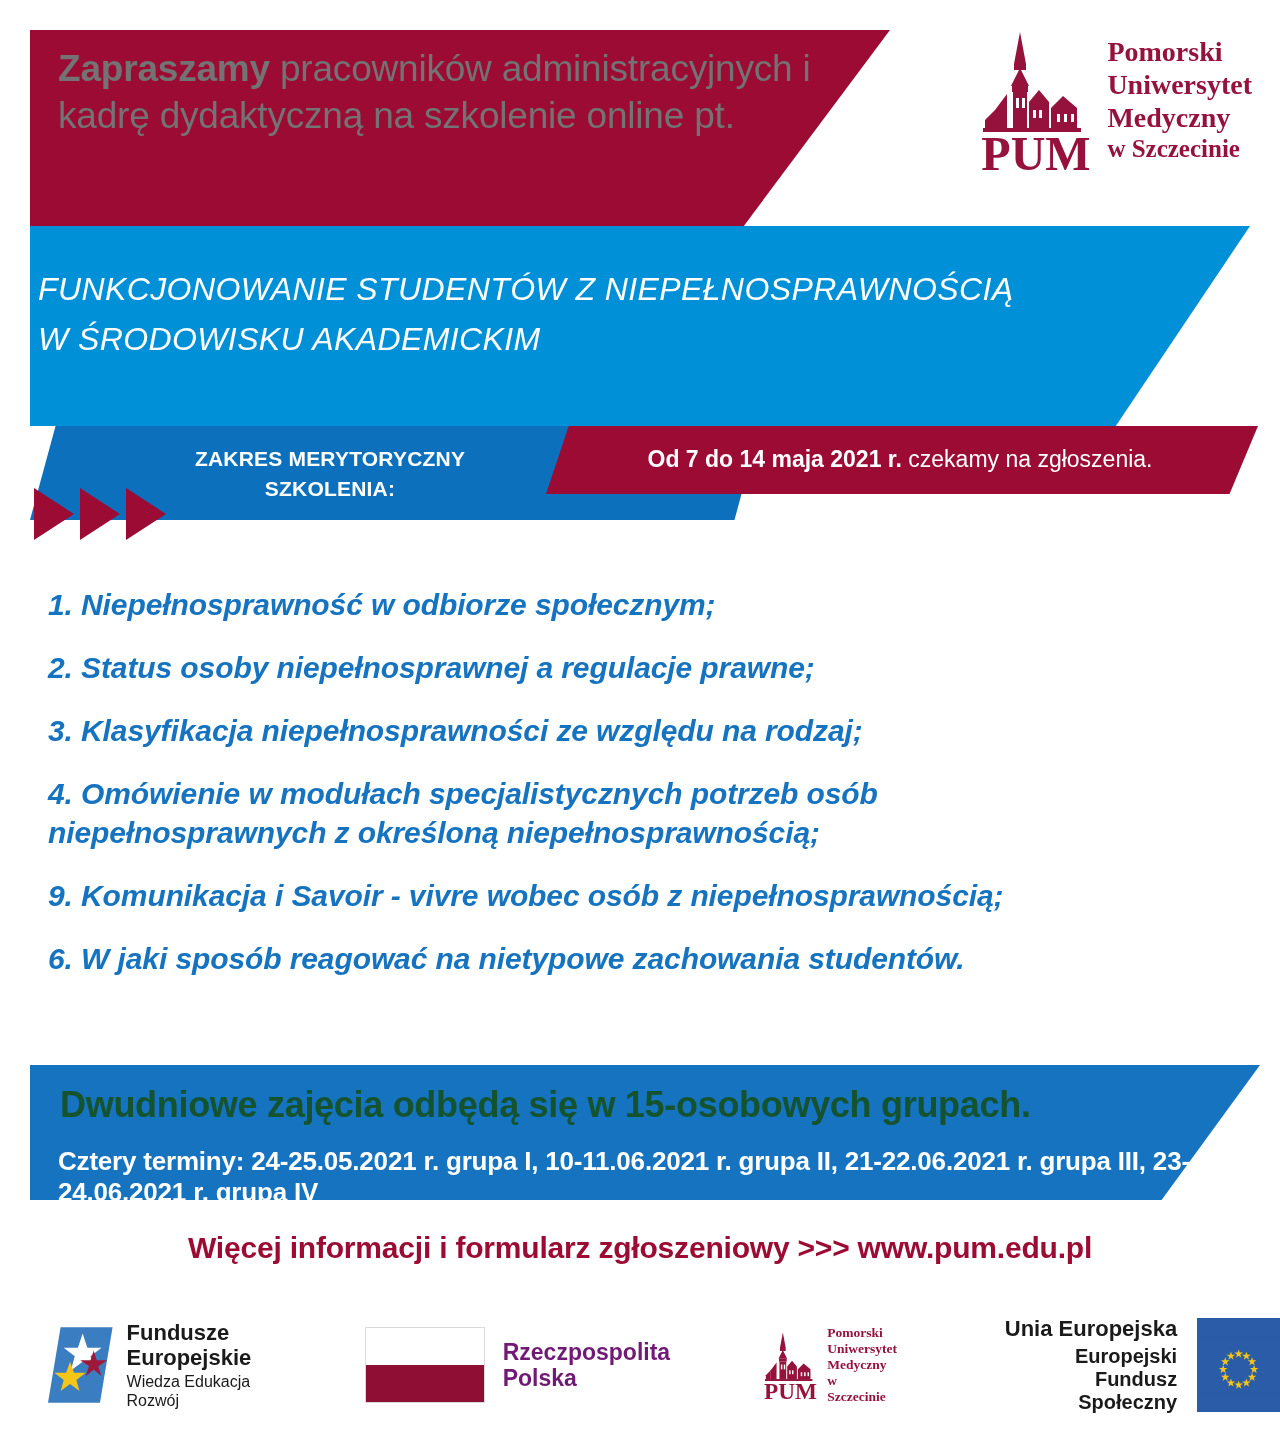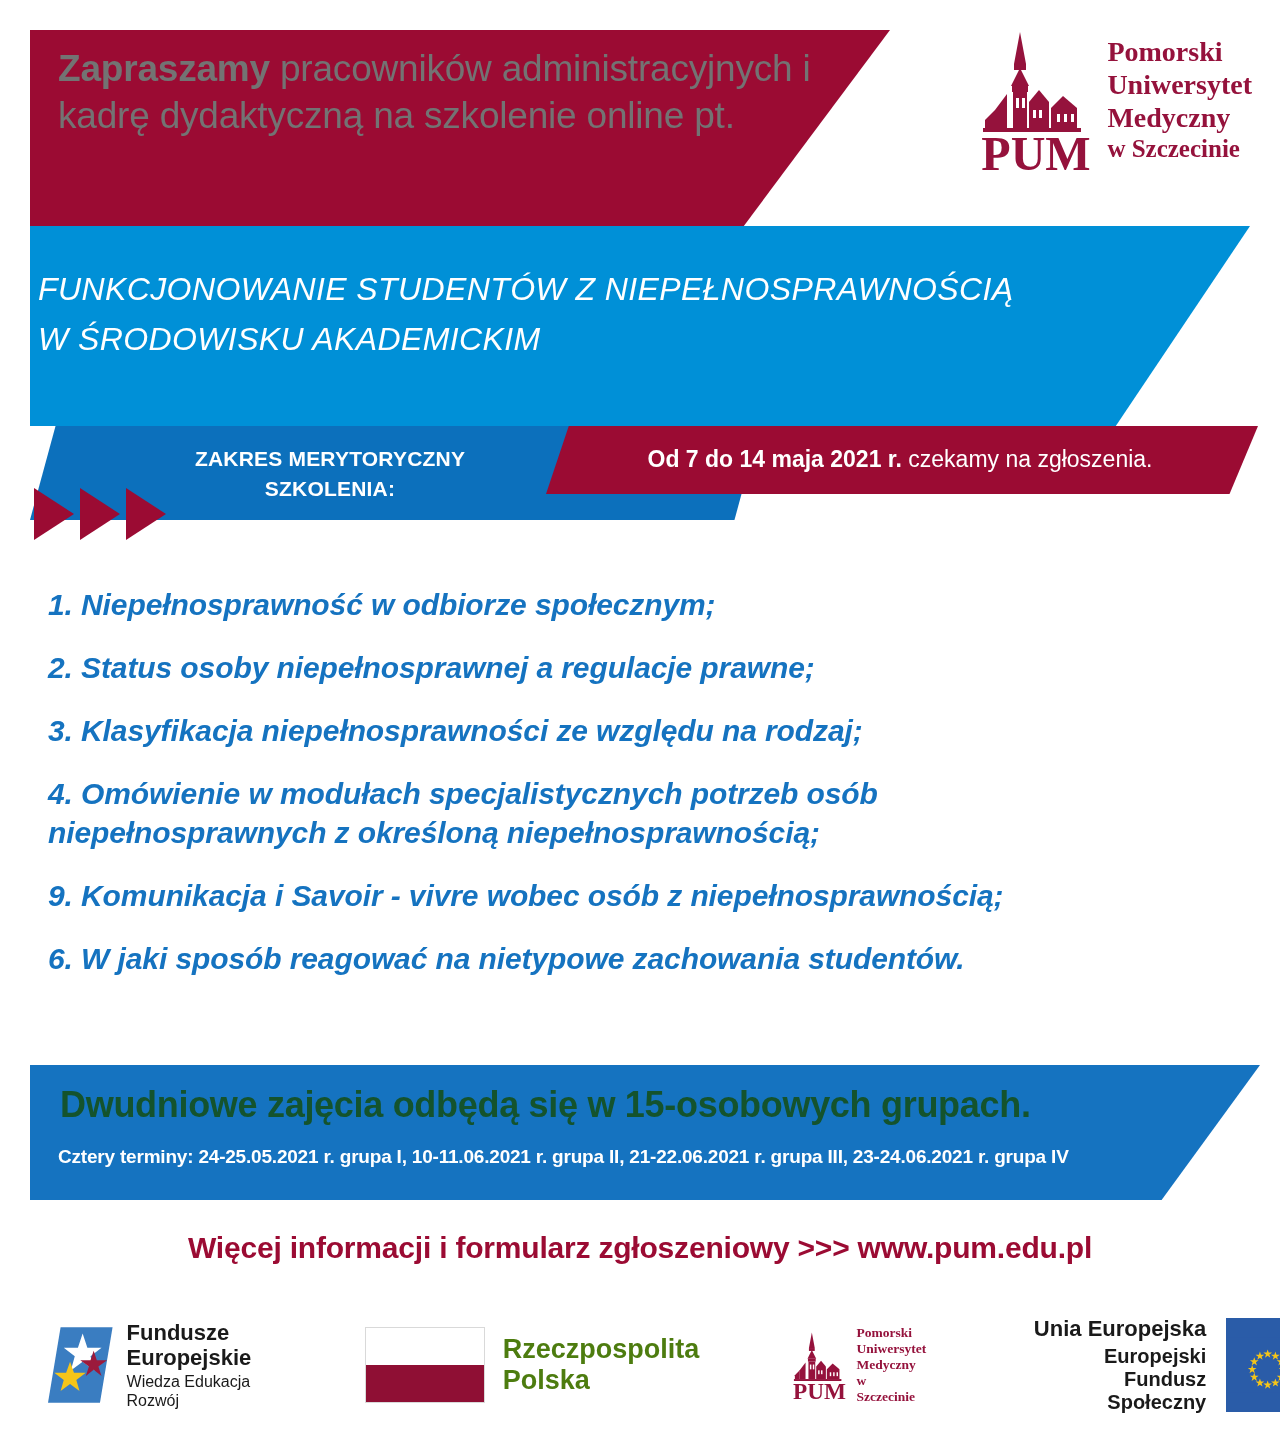--- a/index.html
+++ b/index.html
@@ -117,7 +117,7 @@
   }
   .bottom-sub{
     position:absolute;left:58px;top:1146px;width:1150px;
-    color:#ffffff;font-size:19px;font-weight:700;line-height:1.2;
+    color:#ffffff;font-size:26px;font-weight:700;line-height:1.2;
     letter-spacing:-0.2px;z-index:3;
   }
 

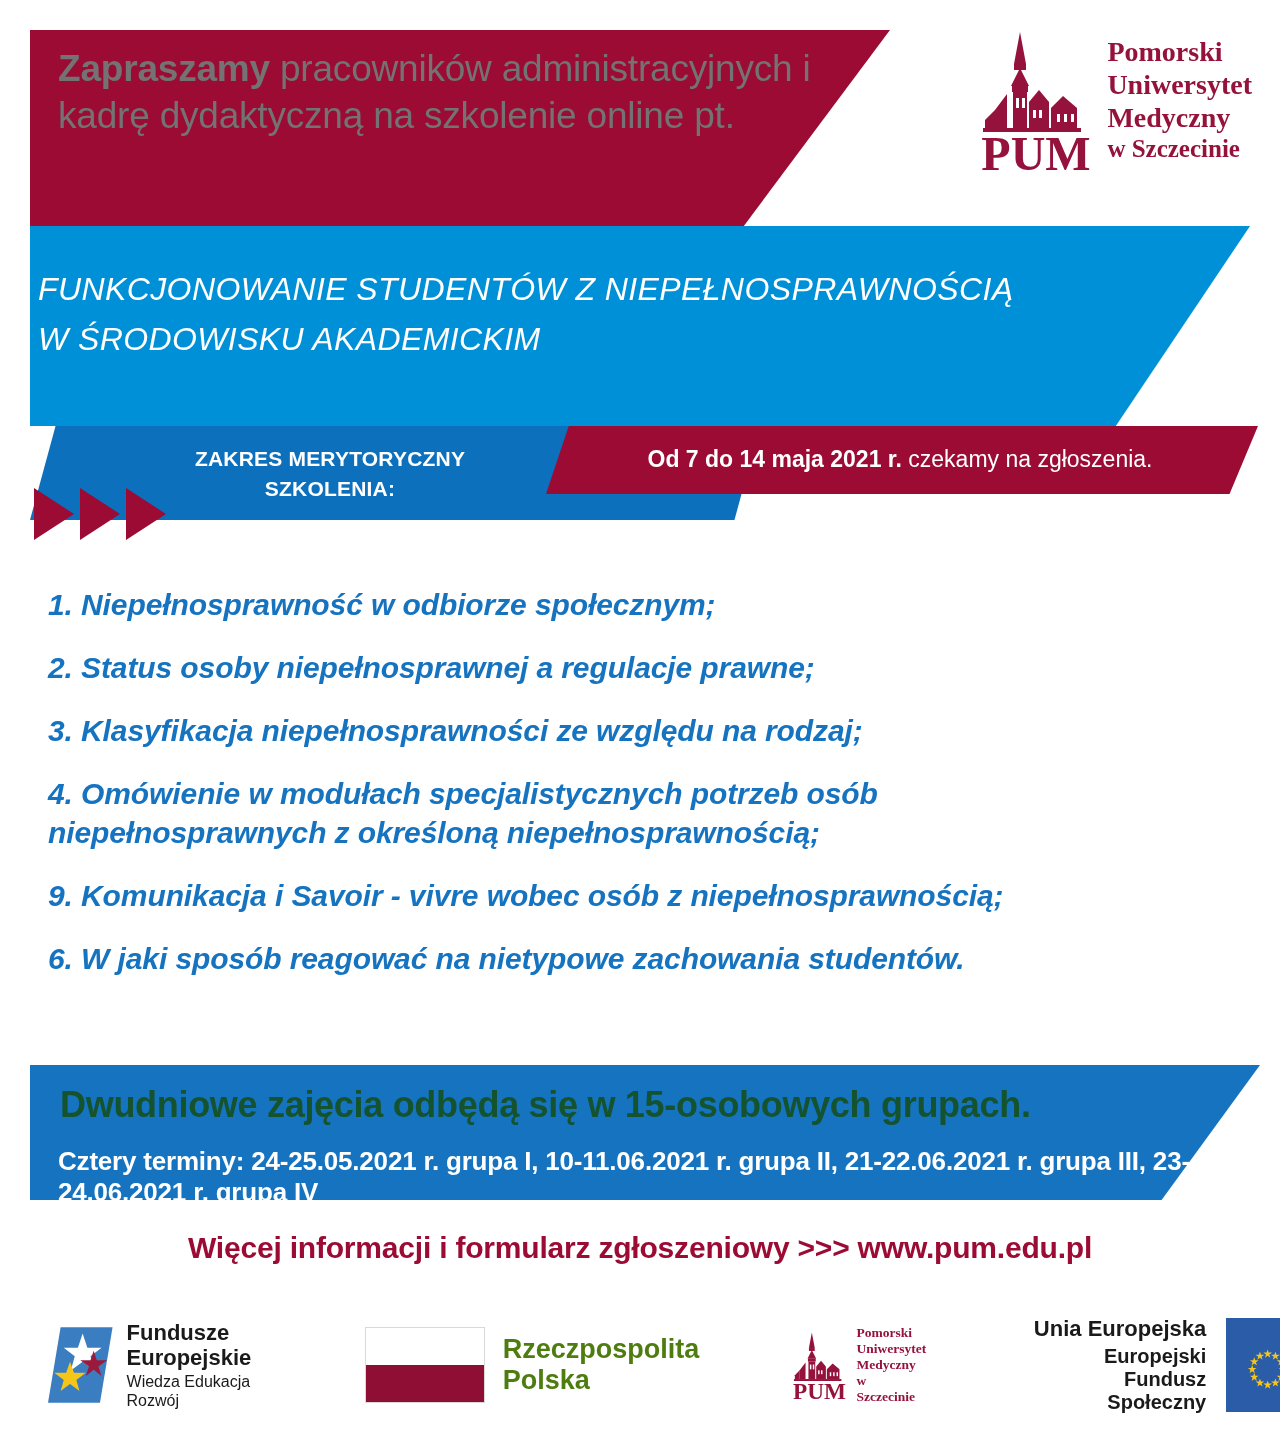--- a/index.html
+++ b/index.html
@@ -144,7 +144,7 @@
   .rp-flag{width:120px;height:76px;border:1px solid #d9d9d9;box-sizing:border-box;}
   .rp-flag .w{height:50%;background:#ffffff;}
   .rp-flag .r{height:50%;background:#8f0f34;}
-  .rp-text{font-size:27px;font-weight:700;color:#4d7c0f;line-height:1.15;}
+  .rp-text{font-size:23px;font-weight:700;color:#701a75;line-height:1.15;}
   .pum-mark-sm{width:58px;height:74px;}
   .pum-words-sm{
     color:#95123c;font-family:"Liberation Serif", serif;

